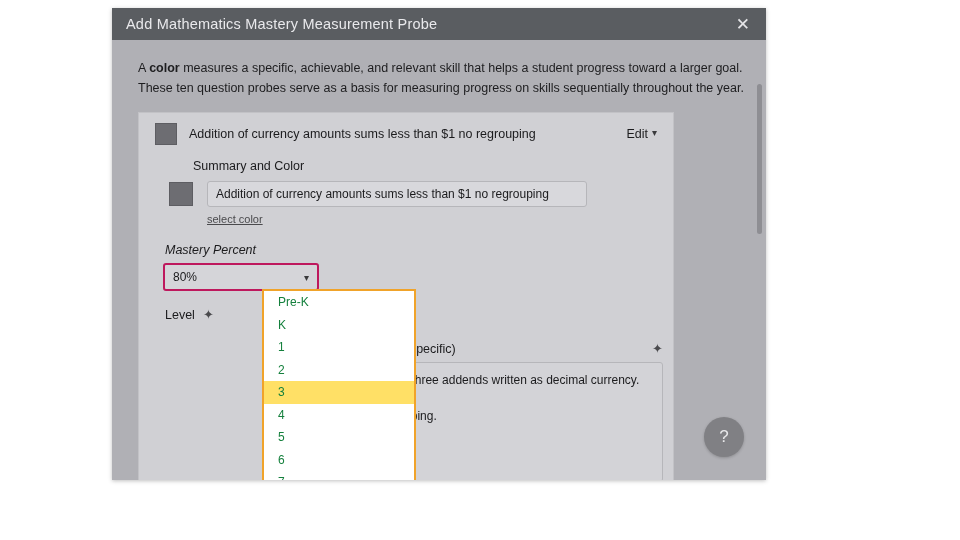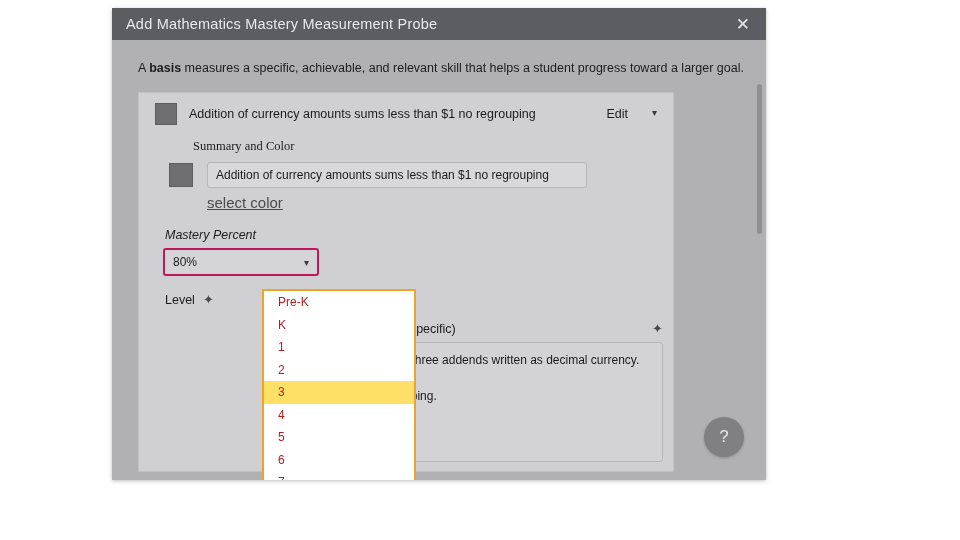--- a/index.html
+++ b/index.html
@@ -286,7 +286,7 @@
     <div class="modal-body">
 
       <p class="intro">
-        <span>A </span><b>basis</b><span> measures a specific, achievable, and relevant skill that helps a student progress toward a larger goal.</span><br>
+        <span>A </span><b>color</b><span> measures a specific, achievable, and relevant skill that helps a student progress toward a larger goal.</span><br>
       </p>
 
       <div class="card">

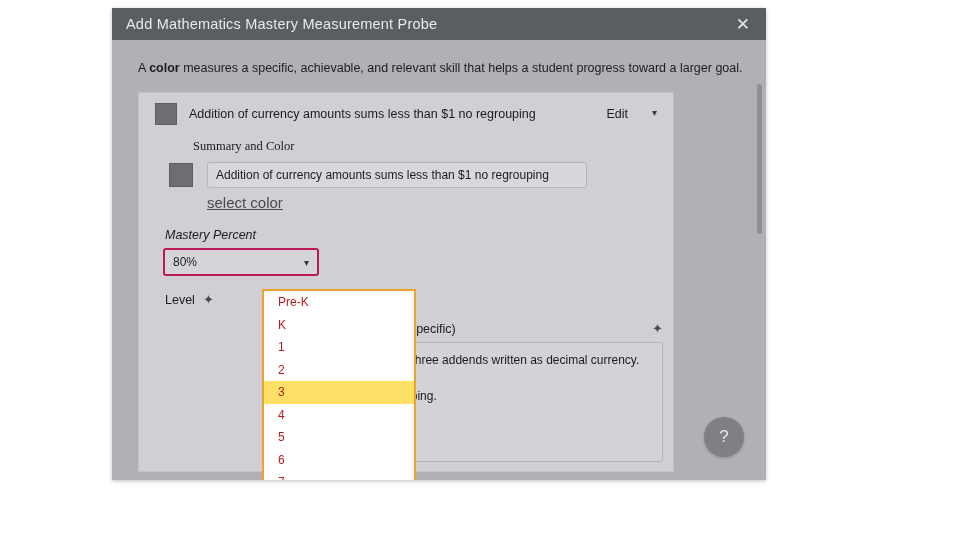--- a/index.html
+++ b/index.html
@@ -287,6 +287,7 @@
 
       <p class="intro">
         <span>A </span><b>color</b><span> measures a specific, achievable, and relevant skill that helps a student progress toward a larger goal.</span><br>
+        <span>These ten question probes serve as a basis for measuring progress on skills sequentially throughout the year.</span>
       </p>
 
       <div class="card">

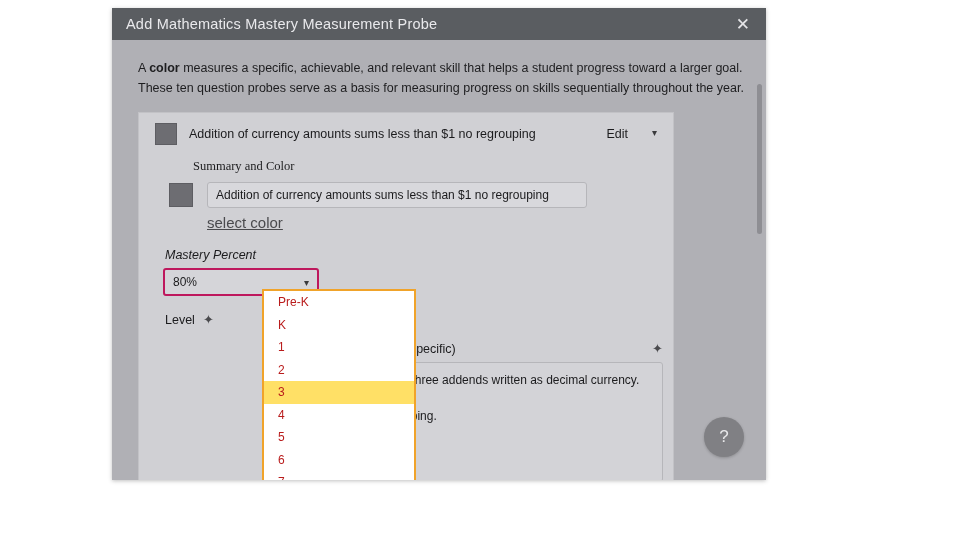--- a/index.html
+++ b/index.html
@@ -98,7 +98,7 @@
   .edit-group {
     display: flex;
     align-items: flex-start;
-    gap: 24px;
+    gap: 4px;
     font-size: 12.5px;
     color: #1b1b1d;
     cursor: pointer;

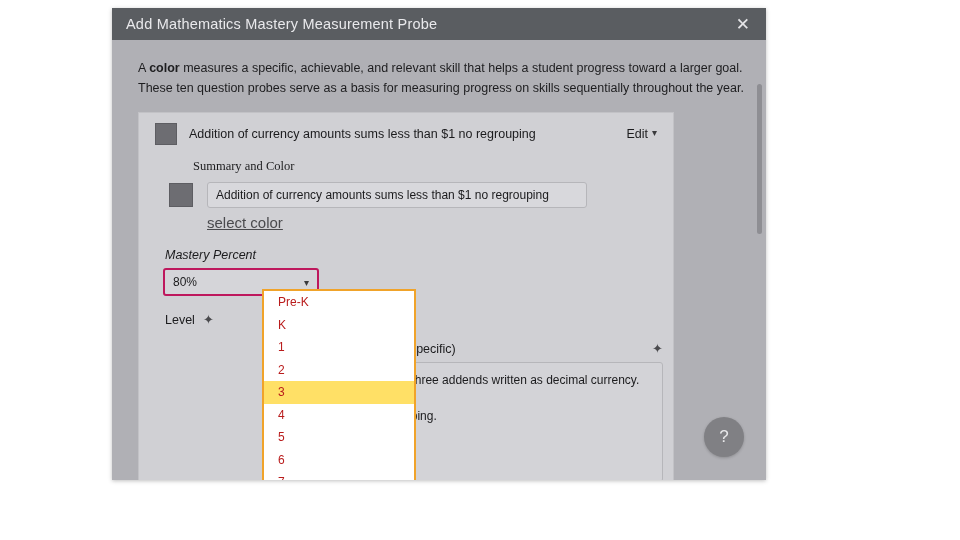--- a/index.html
+++ b/index.html
@@ -111,7 +111,6 @@
     font-size: 12.5px;
     color: #1b1b1d;
     margin: 0 0 8px 38px;
-    font-family: Liberation Serif, serif;
   }
   .summary-row {
     display: flex;

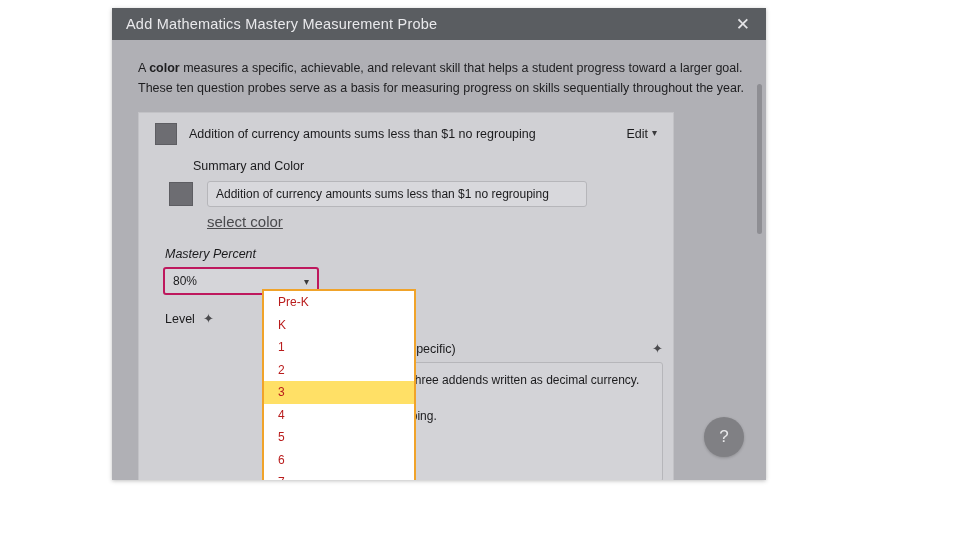--- a/index.html
+++ b/index.html
@@ -137,7 +137,7 @@
     font-family: "Liberation Sans", sans-serif;
   }
   .select-color {
-    font-size: 15px;
+    font-size: 11px;
     color: #4a4a4d;
     text-decoration: underline;
     margin: 6px 0 0 52px;

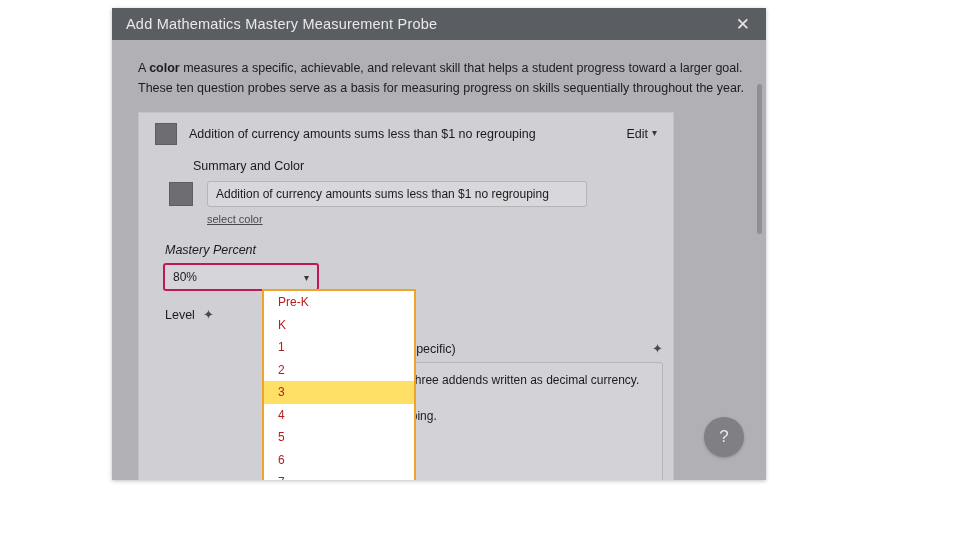--- a/index.html
+++ b/index.html
@@ -226,7 +226,7 @@
     line-height: 22.5px;
     padding-left: 14px;
     font-size: 12px;
-    color: #b91c1c;
+    color: #15803d;
     cursor: pointer;
   }
   .dd-item.selected {

